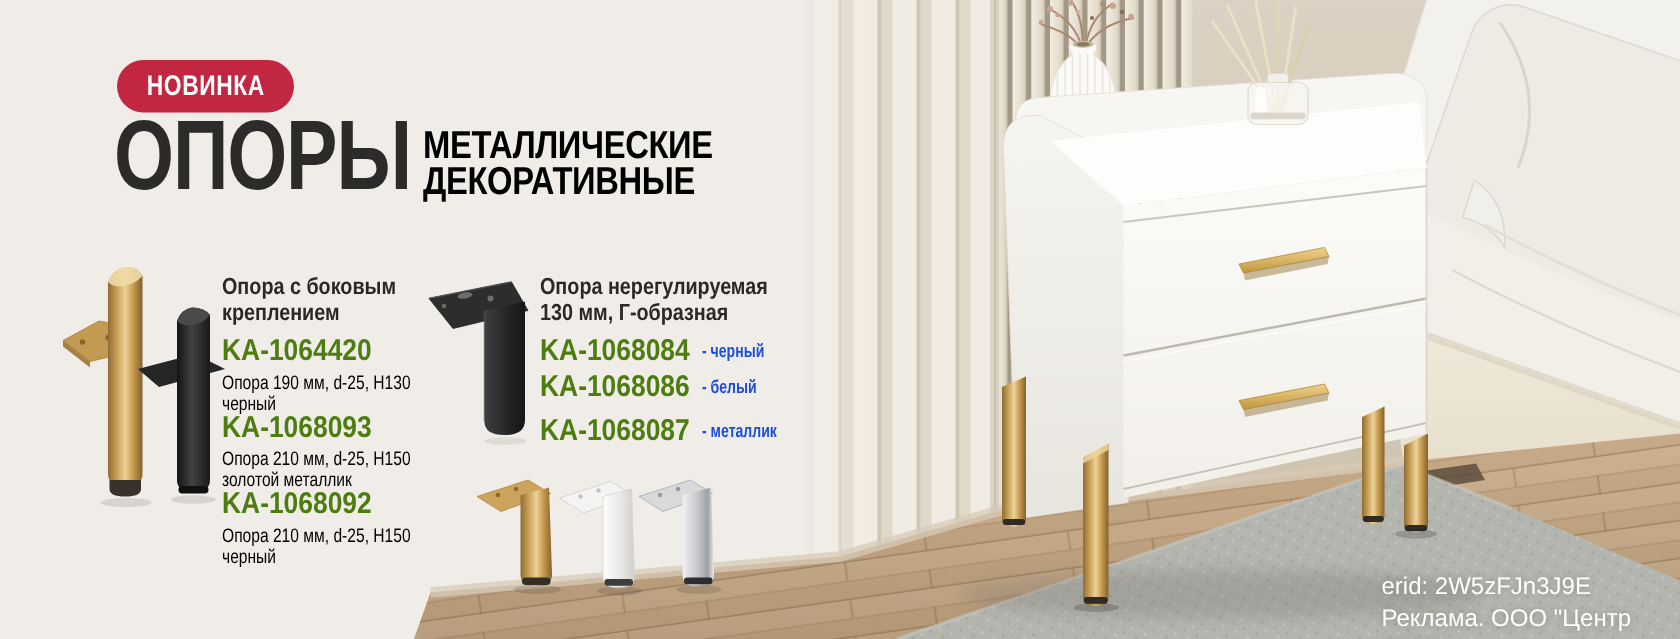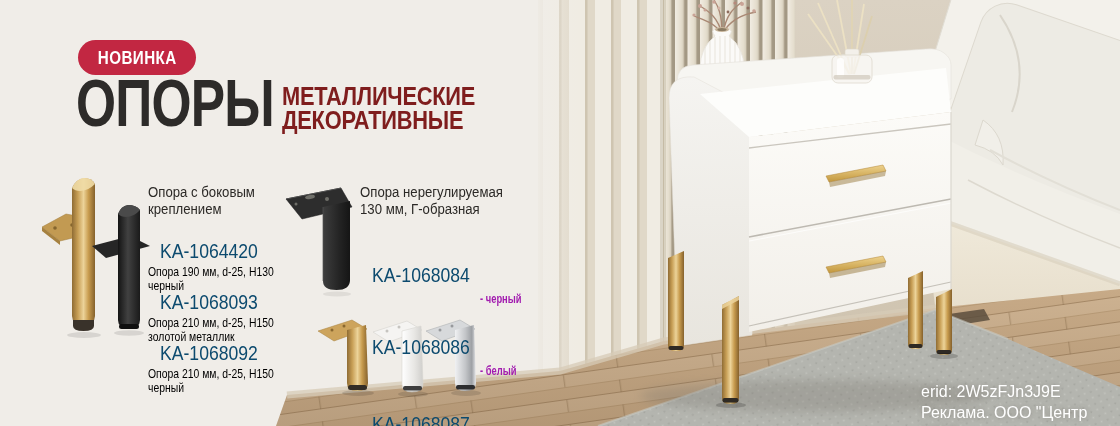--- a/index.html
+++ b/index.html
@@ -16,7 +16,7 @@
   .title{position:absolute;left:76px;top:72px;font-size:66px;font-weight:bold;
     color:#2d2b29;line-height:62px;letter-spacing:-1px;}
   .subtitle{position:absolute;left:282px;top:84px;font-size:26px;font-weight:bold;
-    color:#7f1d1d;line-height:24px;letter-spacing:-.3px;}
+    color:#000000;line-height:24px;letter-spacing:-.3px;}
   .col{position:absolute;top:183px;}
   .col1{left:148px;} .col2{left:360px;}
   .col-header{font-size:15.5px;line-height:17px;font-weight:normal;color:#2b2926;margin-bottom:25px;}

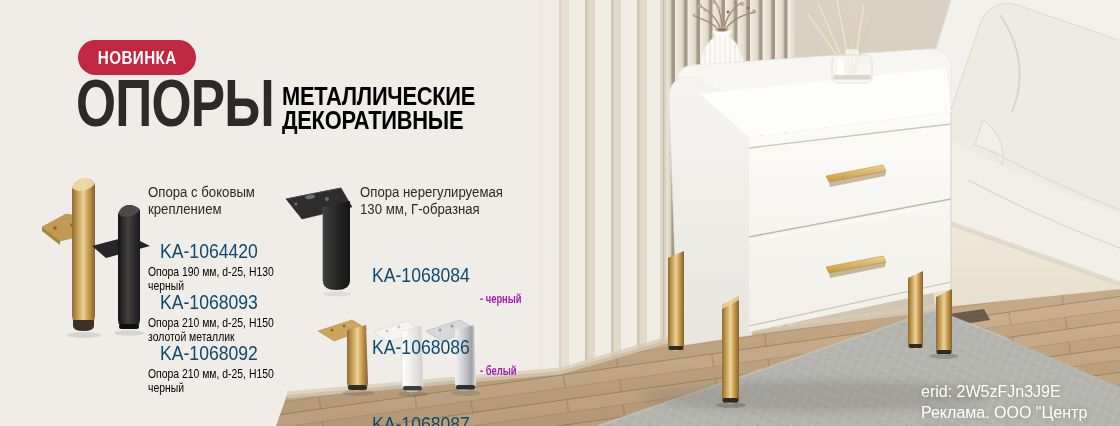--- a/index.html
+++ b/index.html
@@ -19,7 +19,7 @@
     color:#000000;line-height:24px;letter-spacing:-.3px;}
   .col{position:absolute;top:183px;}
   .col1{left:148px;} .col2{left:360px;}
-  .col-header{font-size:15.5px;line-height:17px;font-weight:normal;color:#2b2926;margin-bottom:25px;}
+  .col-header{font-size:15.5px;line-height:17px;font-weight:bold;color:#2b2926;margin-bottom:8px;}
   .prod{margin-bottom:1px;}
   .code{font-size:20px;font-weight:normal;color:#0c4a6e;line-height:19px;margin-left:12px;}
   .desc{font-size:13px;line-height:13.5px;color:#000000;margin-top:4px;}

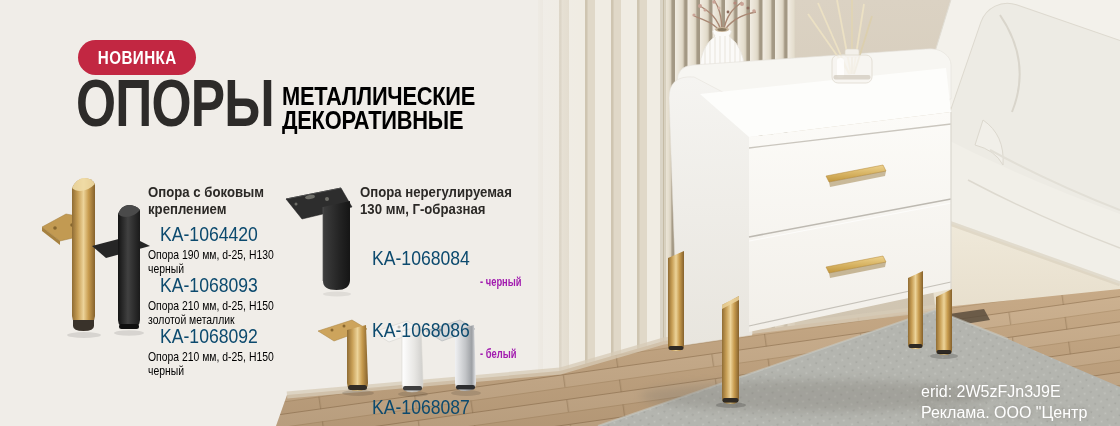--- a/index.html
+++ b/index.html
@@ -21,7 +21,7 @@
   .col1{left:148px;} .col2{left:360px;}
   .col-header{font-size:15.5px;line-height:17px;font-weight:bold;color:#2b2926;margin-bottom:8px;}
   .prod{margin-bottom:1px;}
-  .code{font-size:20px;font-weight:normal;color:#0c4a6e;line-height:19px;margin-left:12px;}
+  .code{font-size:20px;font-weight:bold;color:#4d7c0f;line-height:19px;}
   .desc{font-size:13px;line-height:13.5px;color:#000000;margin-top:4px;}
   .row{line-height:19px;margin-bottom:5px;display:flex;align-items:center;}
   .col2 .code{width:104px;}

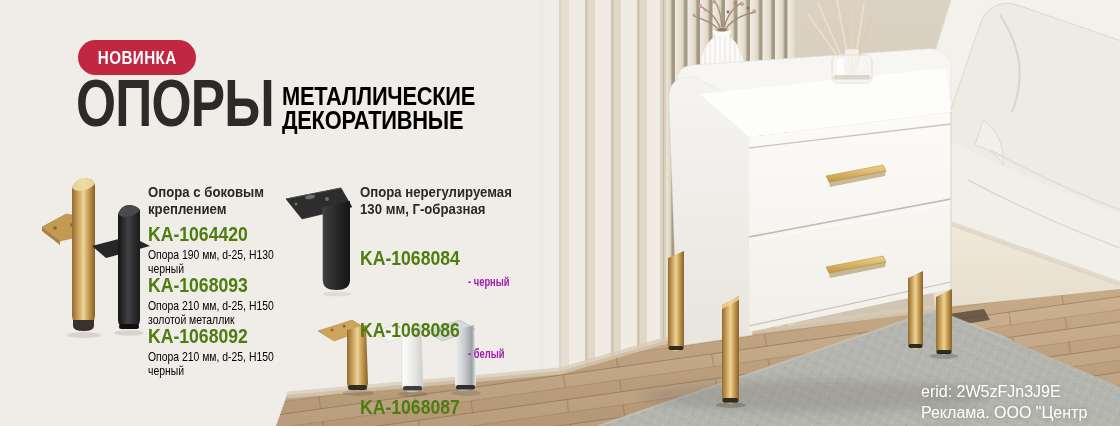--- a/index.html
+++ b/index.html
@@ -23,7 +23,7 @@
   .prod{margin-bottom:1px;}
   .code{font-size:20px;font-weight:bold;color:#4d7c0f;line-height:19px;}
   .desc{font-size:13px;line-height:13.5px;color:#000000;margin-top:4px;}
-  .row{line-height:19px;margin-bottom:5px;display:flex;align-items:center;}
+  .row{line-height:19px;margin-bottom:5px;display:flex;align-items:flex-start;}
   .col2 .code{width:104px;}
   .suffix{font-size:12.5px;font-weight:bold;color:#a21caf;margin-left:4px;margin-top:48px;}
   .legal{position:absolute;left:921px;top:382px;font-size:16px;line-height:20.5px;

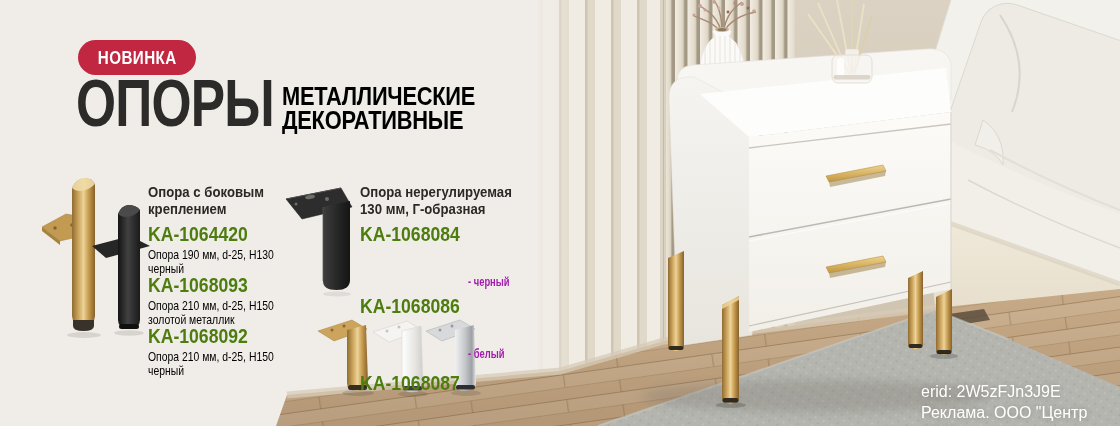--- a/index.html
+++ b/index.html
@@ -25,7 +25,7 @@
   .desc{font-size:13px;line-height:13.5px;color:#000000;margin-top:4px;}
   .row{line-height:19px;margin-bottom:5px;display:flex;align-items:flex-start;}
   .col2 .code{width:104px;}
-  .suffix{font-size:12.5px;font-weight:bold;color:#a21caf;margin-left:4px;margin-top:48px;}
+  .suffix{font-size:12.5px;font-weight:bold;color:#1d4ed8;margin-left:4px;}
   .legal{position:absolute;left:921px;top:382px;font-size:16px;line-height:20.5px;
     color:#ffffff;text-shadow:0 0 5px rgba(110,105,95,.45);}
 </style>

